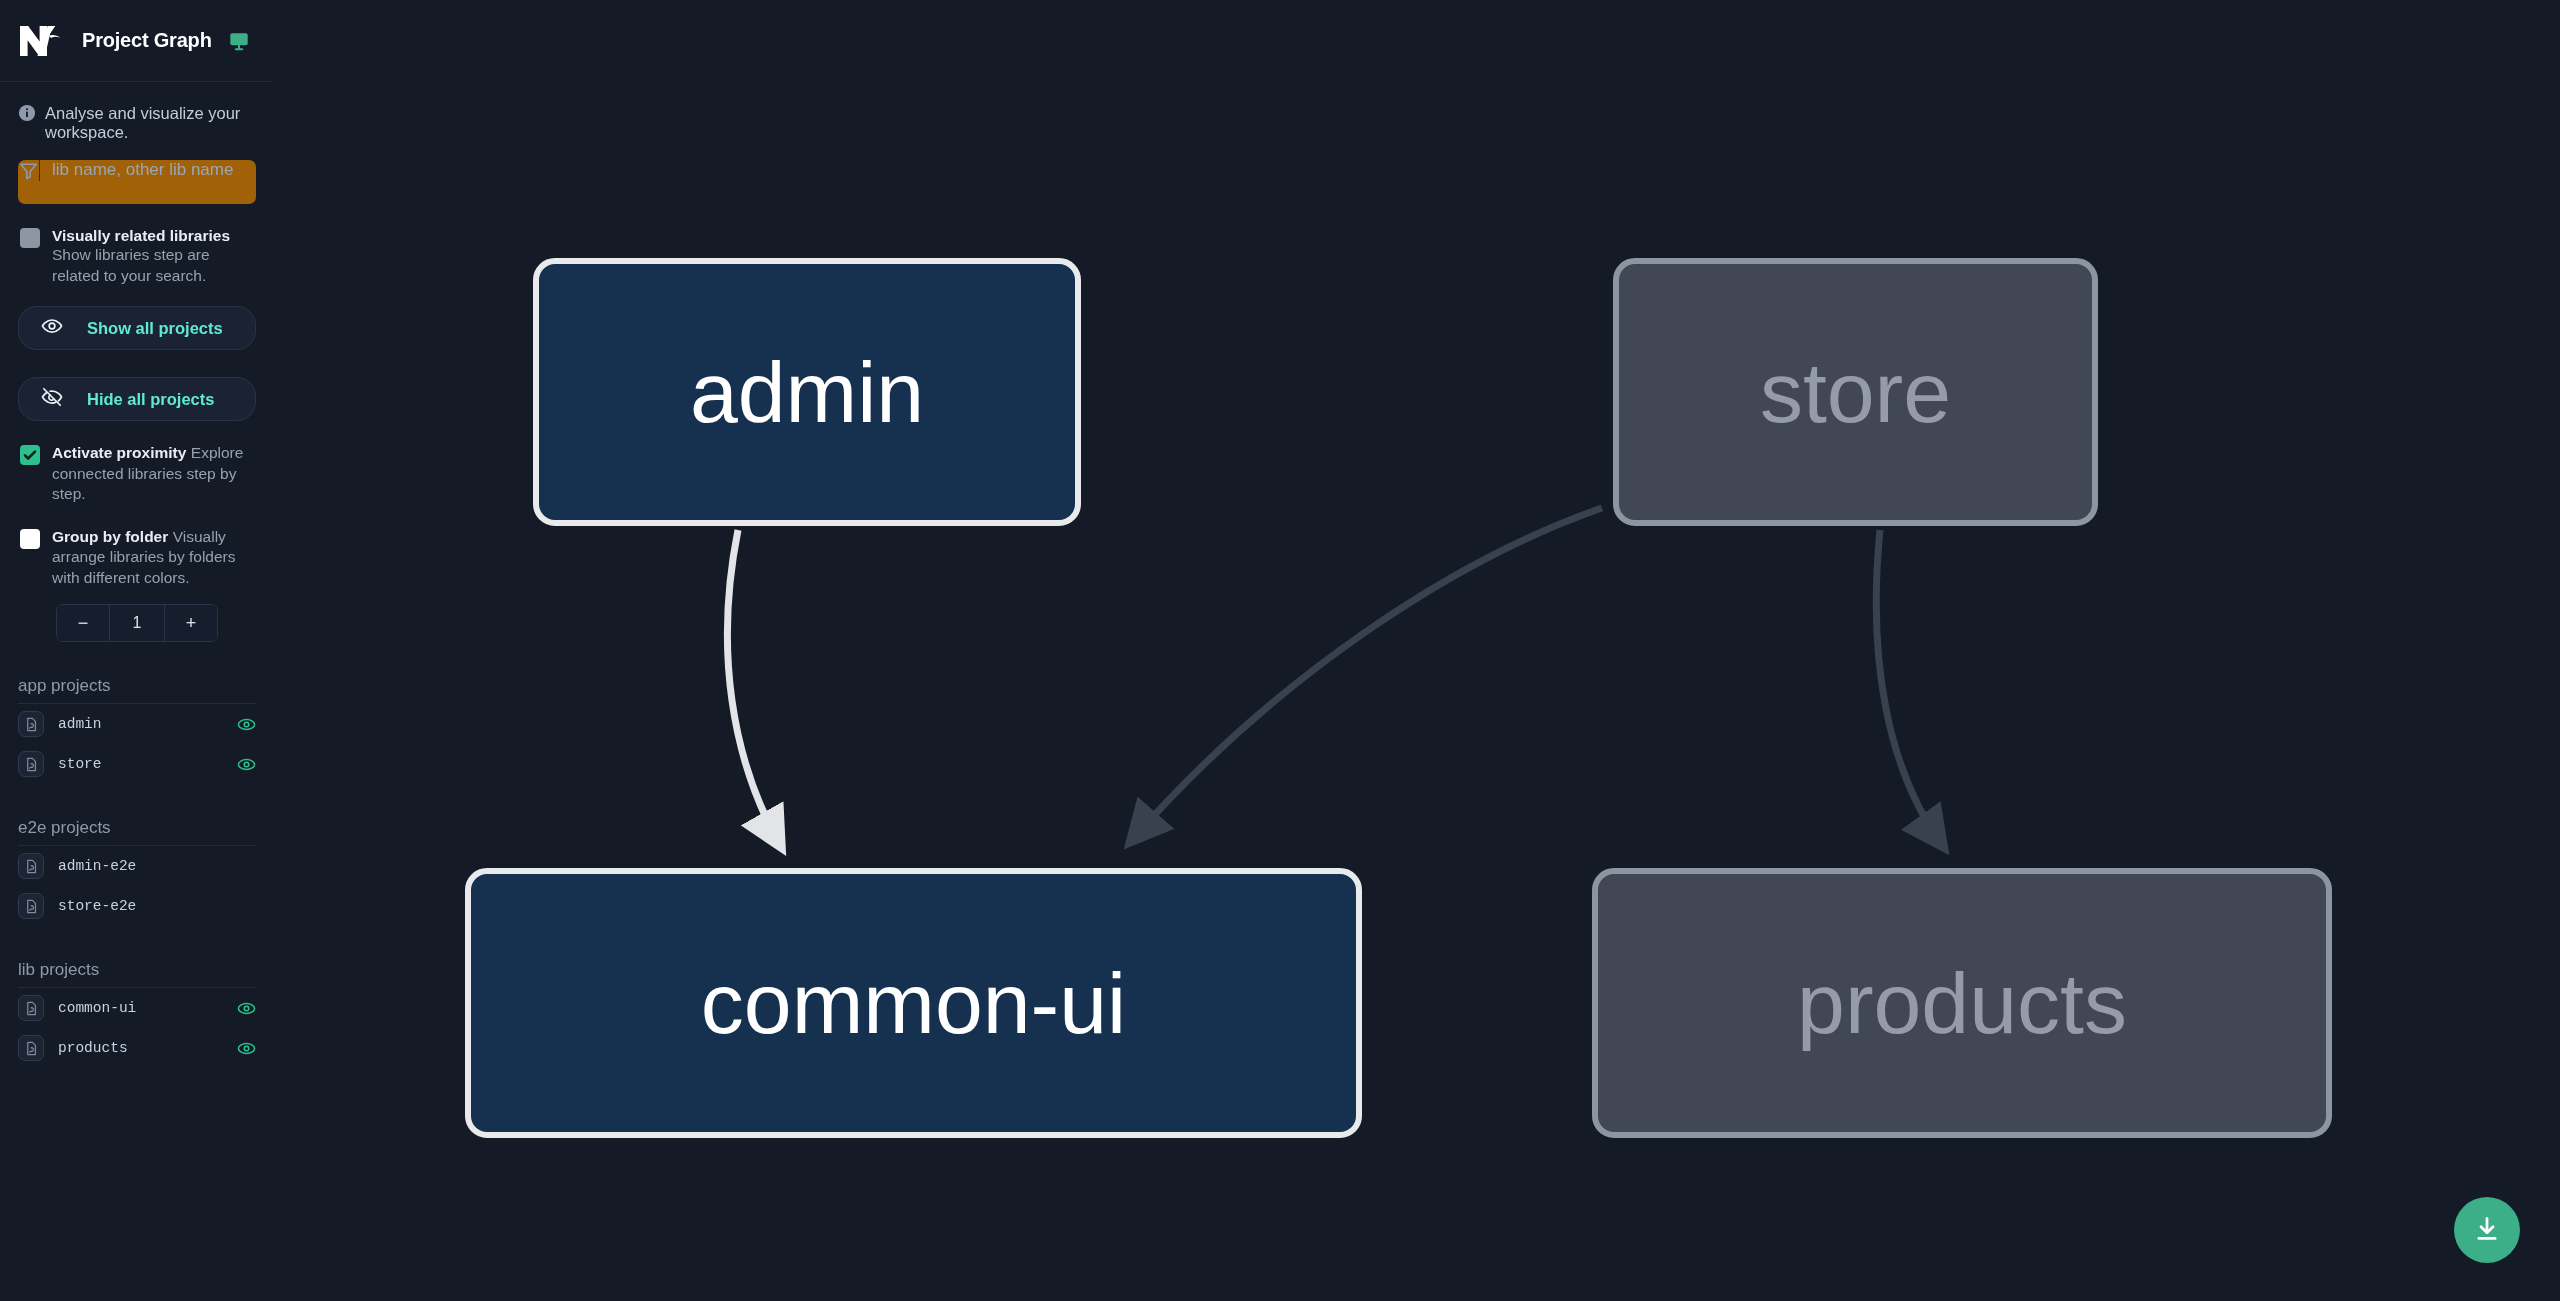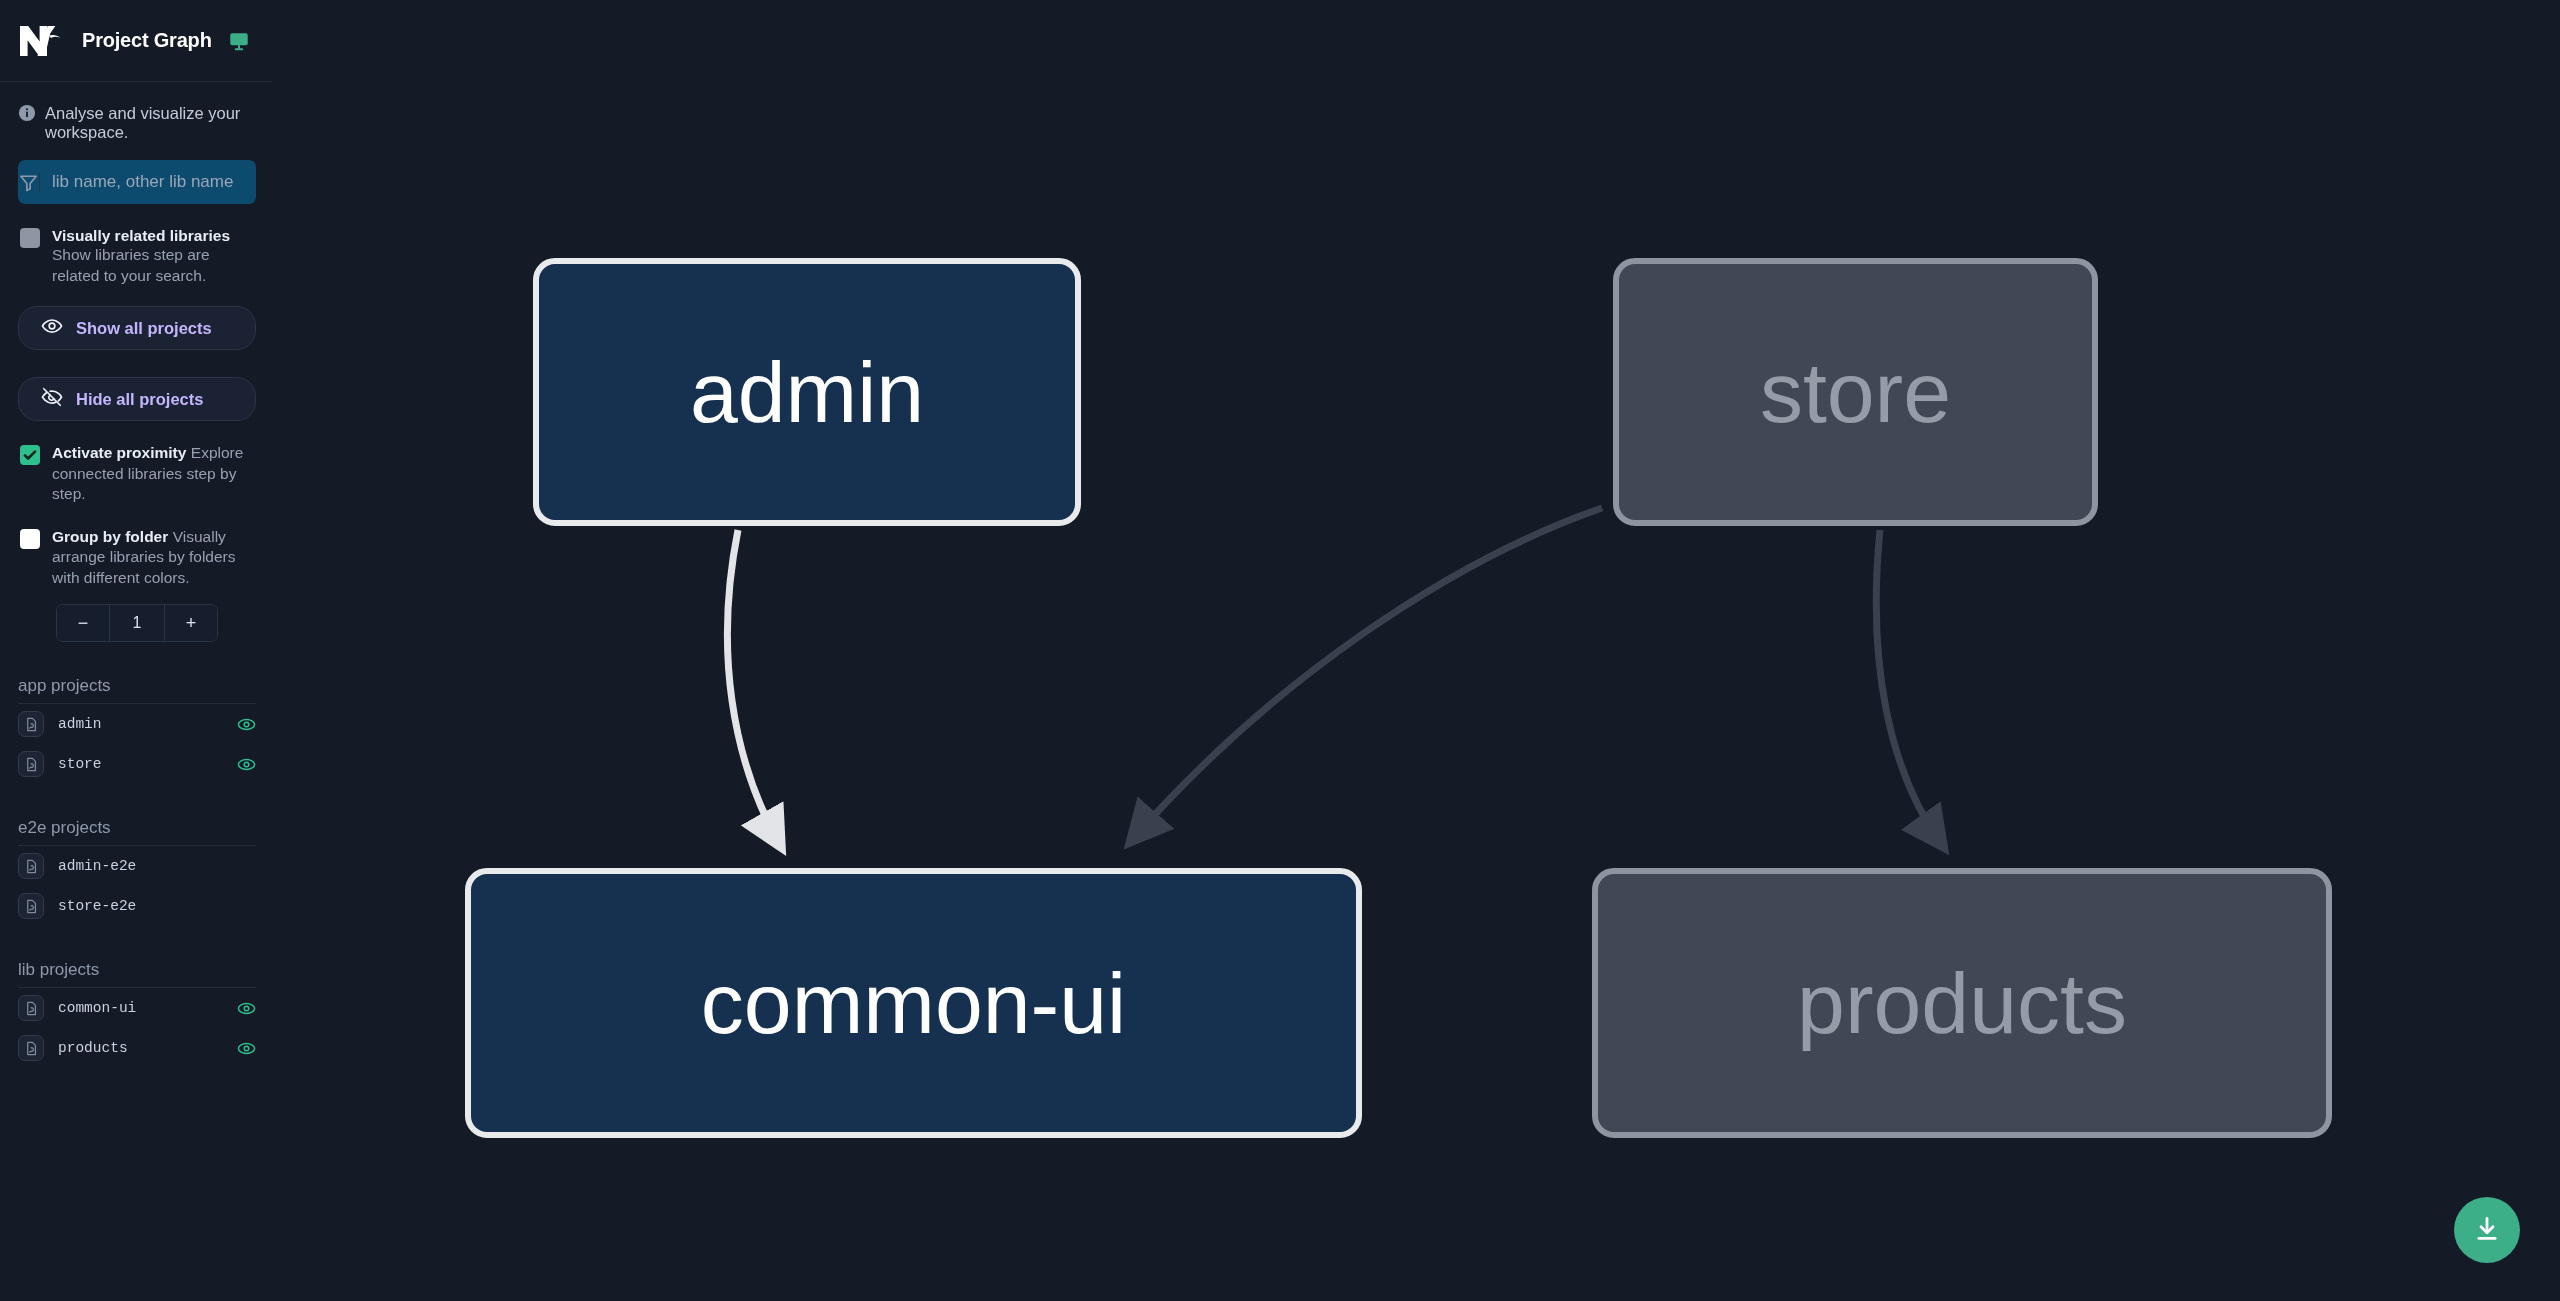--- a/index.html
+++ b/index.html
@@ -49,9 +49,9 @@
 
   .sb-search-wrap { padding: 18px 16px 0 18px; }
   .sb-search {
-    display: flex; align-items: center;
+    display: flex; align-items: flex-start;
     height: 44px;
-    background: #0c4a6e;
+    background: #a16207;
     border-radius: 7px;
     overflow: hidden;
   }

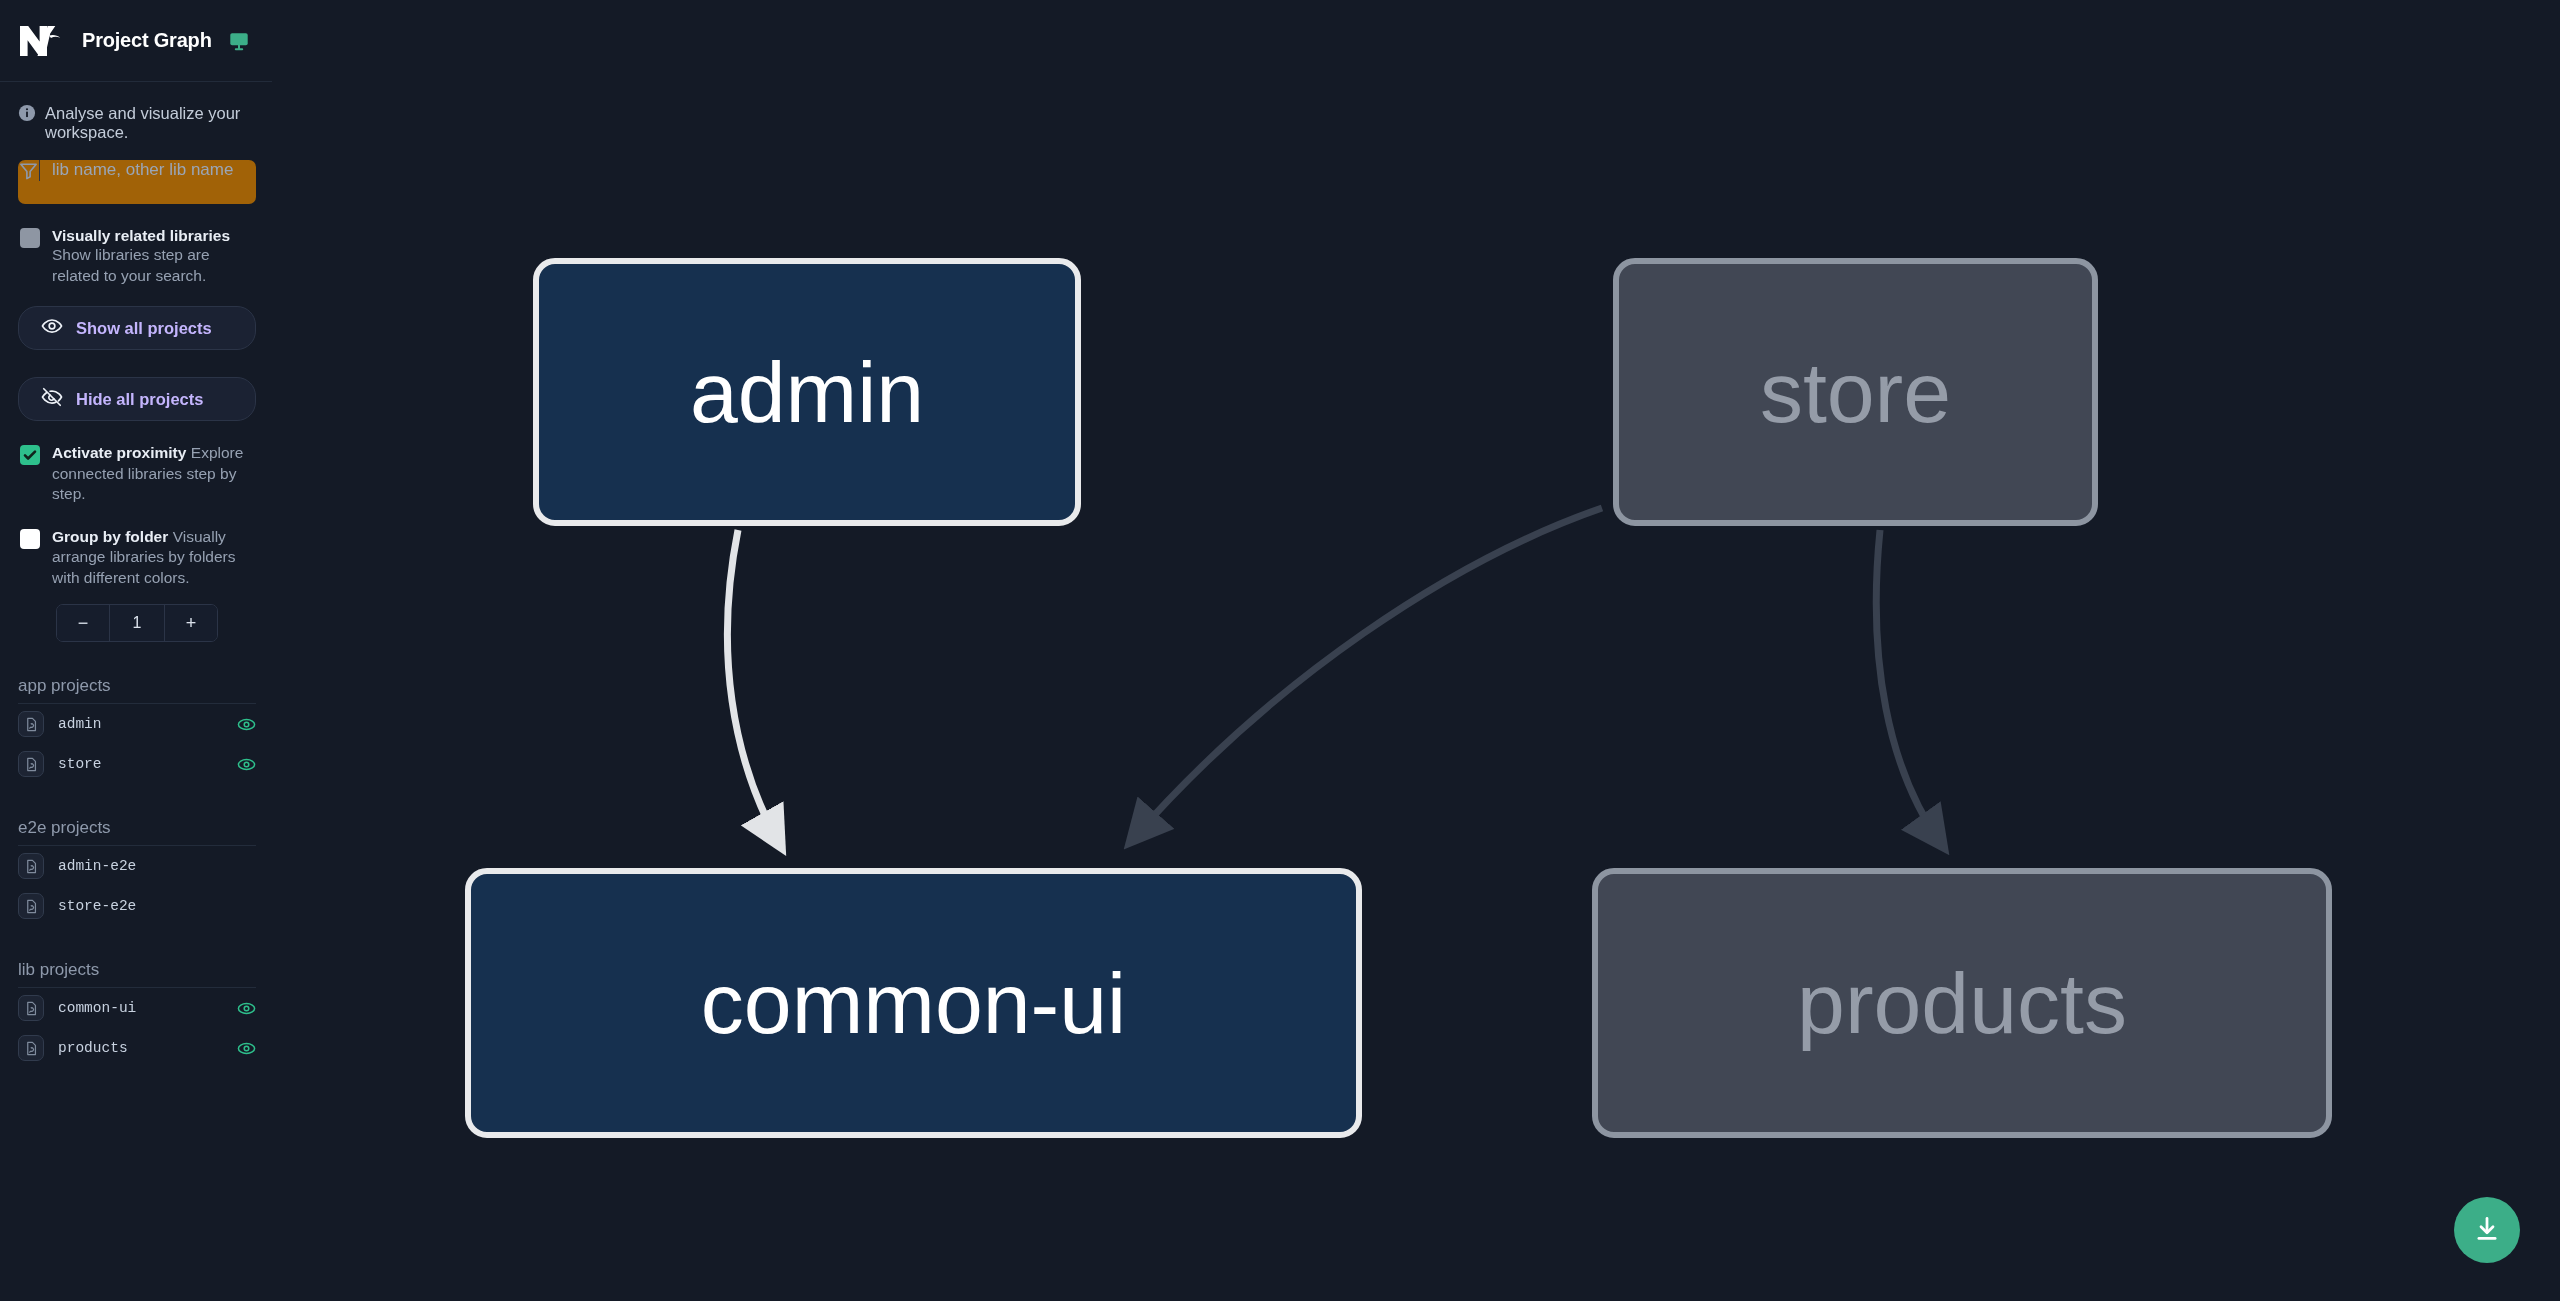--- a/index.html
+++ b/index.html
@@ -87,9 +87,9 @@
     width: 100%; height: 44px;
     background: #1b2233; border: 1px solid #2b3447;
     border-radius: 19px;
-    display: flex; align-items: center; gap: 13px;
+    display: flex; align-items: center; gap: 24px;
     padding-left: 22px;
-    color: #c4b5fd; font-size: 16.5px; font-weight: bold;
+    color: #5eead4; font-size: 16.5px; font-weight: bold;
     cursor: pointer;
   }
   .sb-btn + .sb-btn { margin-top: 27px; }

